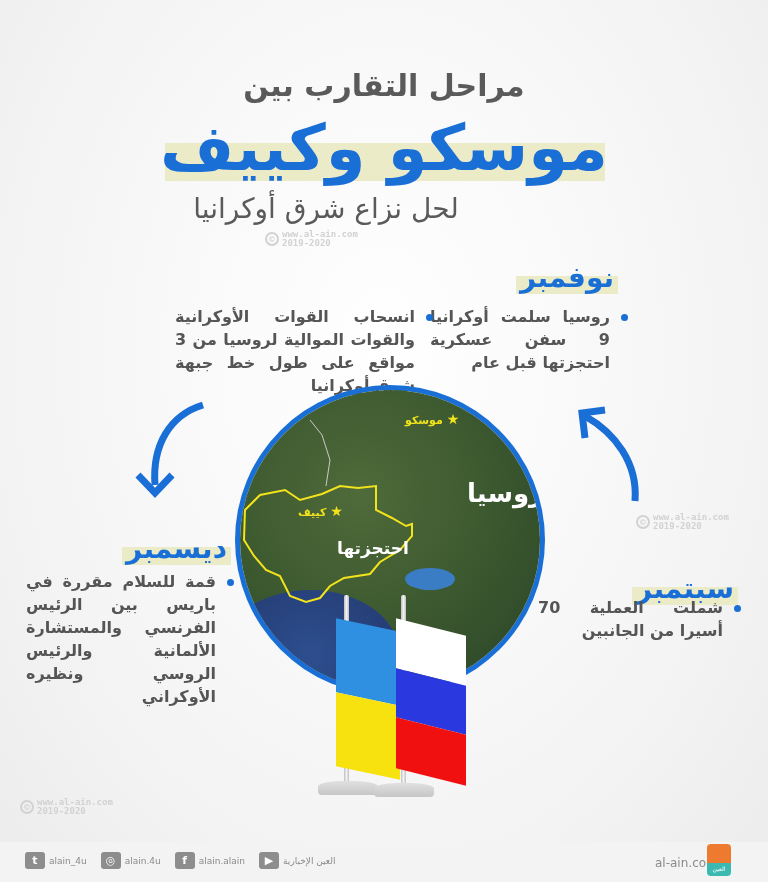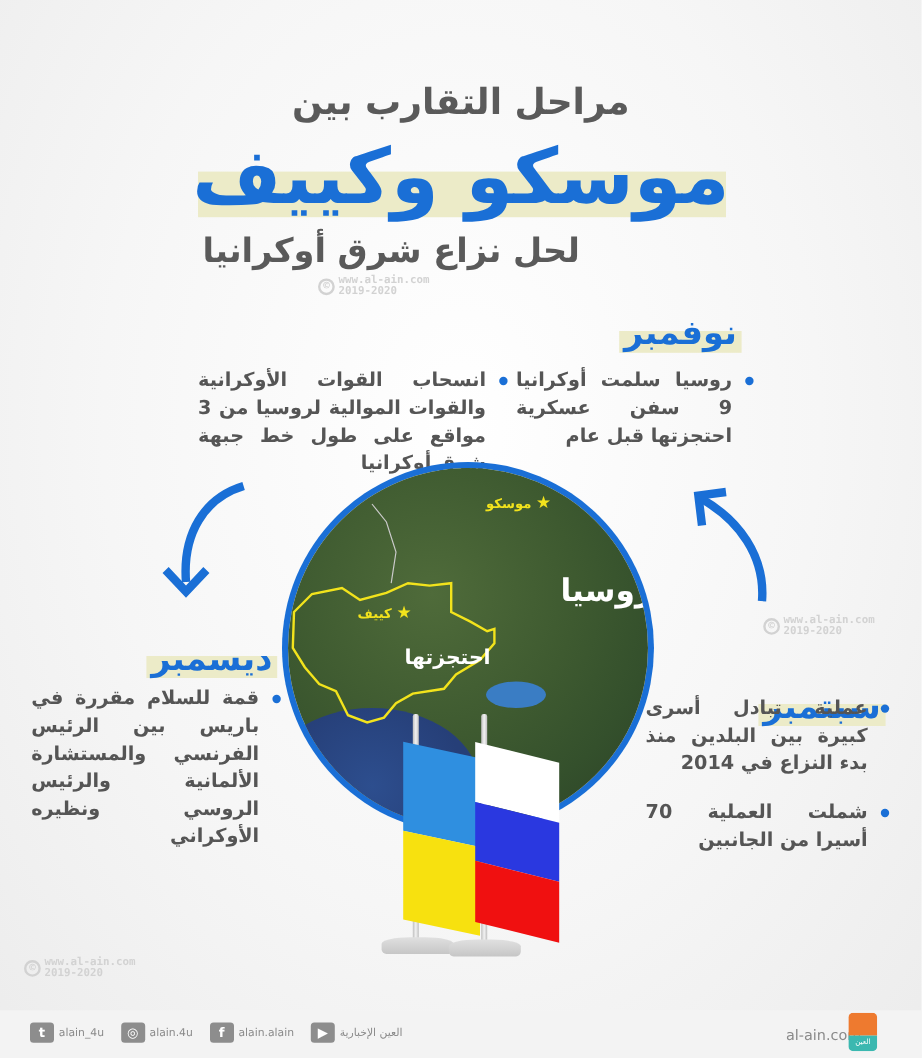--- a/index.html
+++ b/index.html
@@ -15,7 +15,7 @@
   .pre-title { top:68px; left:0; width:768px; text-align:center; font-size:30px; font-weight:bold; color:#5a5a5a; }
   .title-band { top:143px; left:165px; width:440px; height:38px; background:#ecebc8; }
   .main-title { top:108px; left:0; width:768px; text-align:center; font-size:64px; font-weight:bold; color:#1a6fd6; line-height:80px; }
-  .sub-title { top:192px; left:0; width:652px; text-align:center; font-size:28px; font-weight:bold; color:#5a5a5a; }
+  .sub-title { top:192px; left:0; width:652px; text-align:center; font-size:28px; font-weight:normal; color:#5a5a5a; }
 
   .wm { color:#d2d2d2; font-family:"DejaVu Sans Mono", monospace; font-size:9px; line-height:9px; font-weight:bold; display:flex; align-items:center; gap:3px; }
   .wm .c { width:14px; height:14px; border:2px solid #d2d2d2; border-radius:50%; display:flex; align-items:center; justify-content:center; font-size:9px; box-sizing:border-box; }

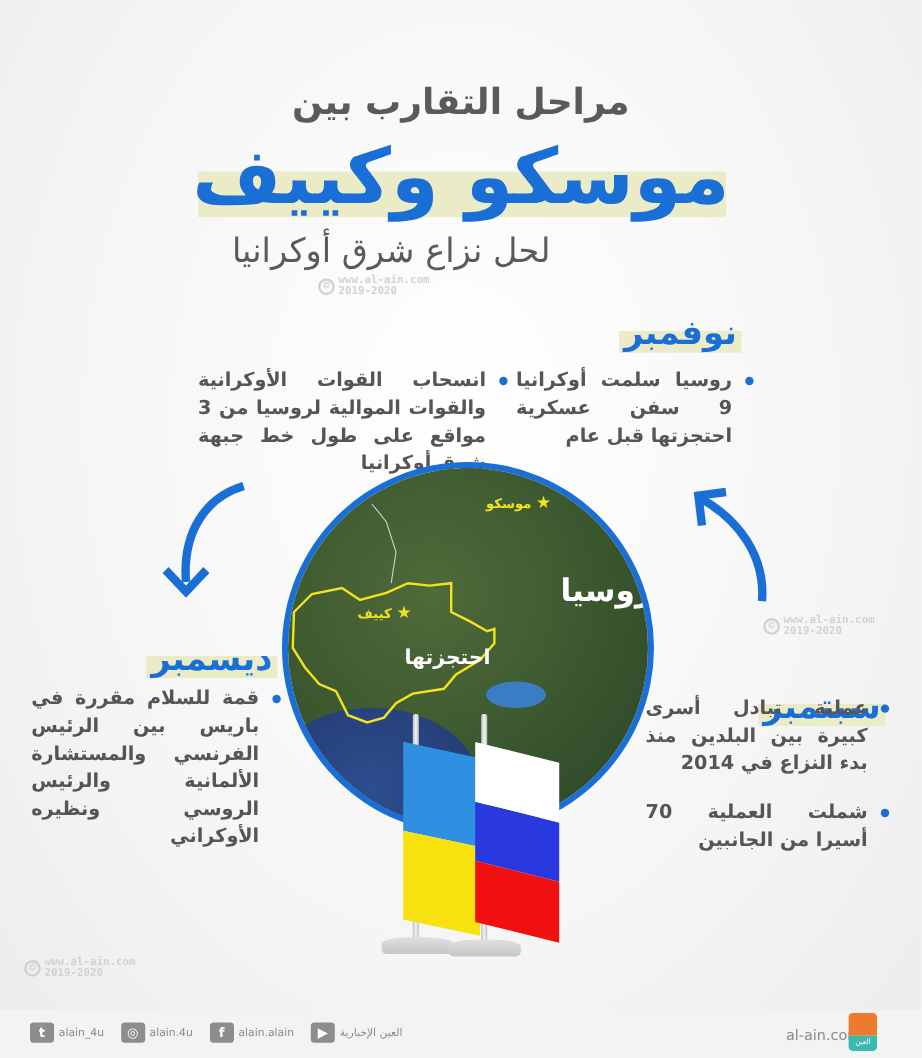--- a/index.html
+++ b/index.html
@@ -87,7 +87,7 @@
 <div class="abs bullets rtl" style="top:305px; right:138px; width:200px; text-align:justify;">
   <div class="item">روسيا سلمت أوكرانيا 9 سفن عسكرية احتجزتها قبل عام</div>
 </div>
-<div class="abs bullets rtl" style="top:305px; right:343px; width:260px; text-align:justify;">
+<div class="abs bullets rtl" style="top:305px; right:333px; width:260px; text-align:justify;">
   <div class="item">انسحاب القوات الأوكرانية والقوات الموالية لروسيا من 3 مواقع على طول خط جبهة شرق أوكرانيا</div>
 </div>
 

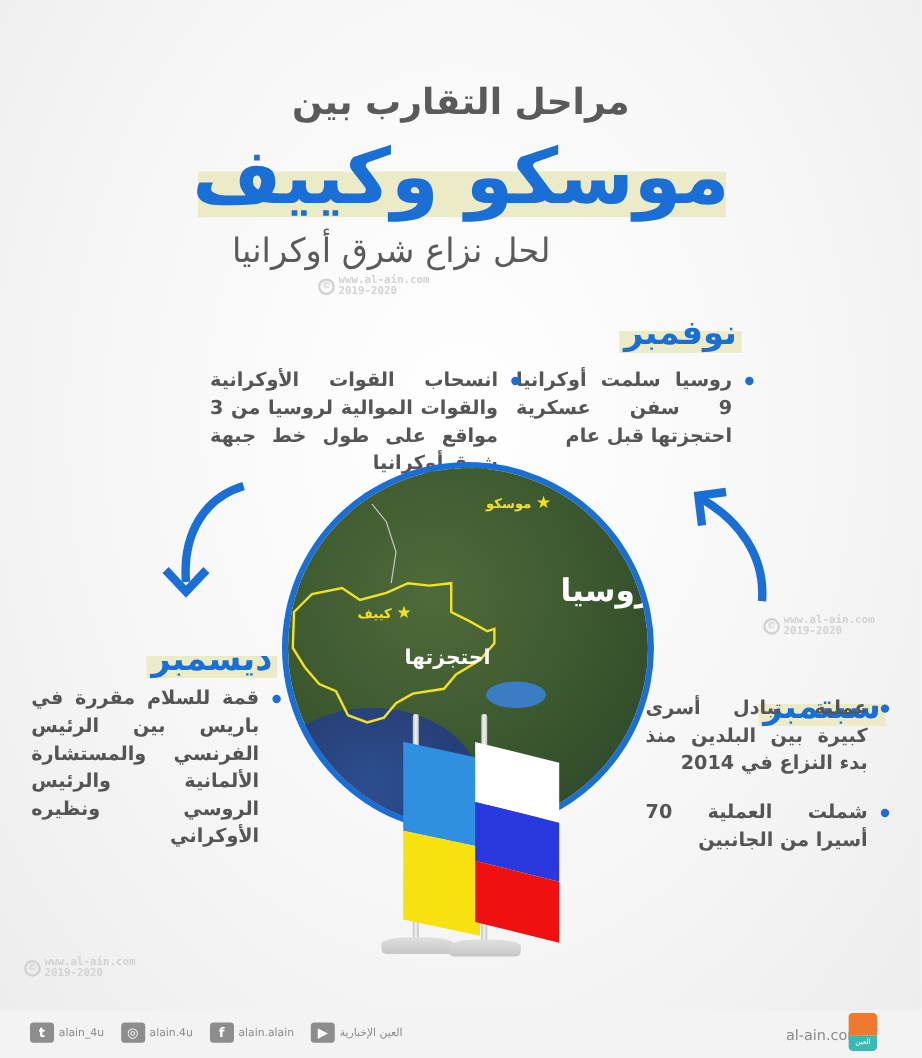--- a/index.html
+++ b/index.html
@@ -102,7 +102,6 @@
   <span class="month">سبتمبر</span>
 </div>
 <div class="abs bullets rtl" style="top:578px; right:25px; width:205px; text-align:justify;">
-  <div class="item">عملية تبادل أسرى كبيرة بين البلدين منذ بدء النزاع في 2014</div>
   <div class="gap"></div>
   <div class="item">شملت العملية 70 أسيرا من الجانبين</div>
 </div>

